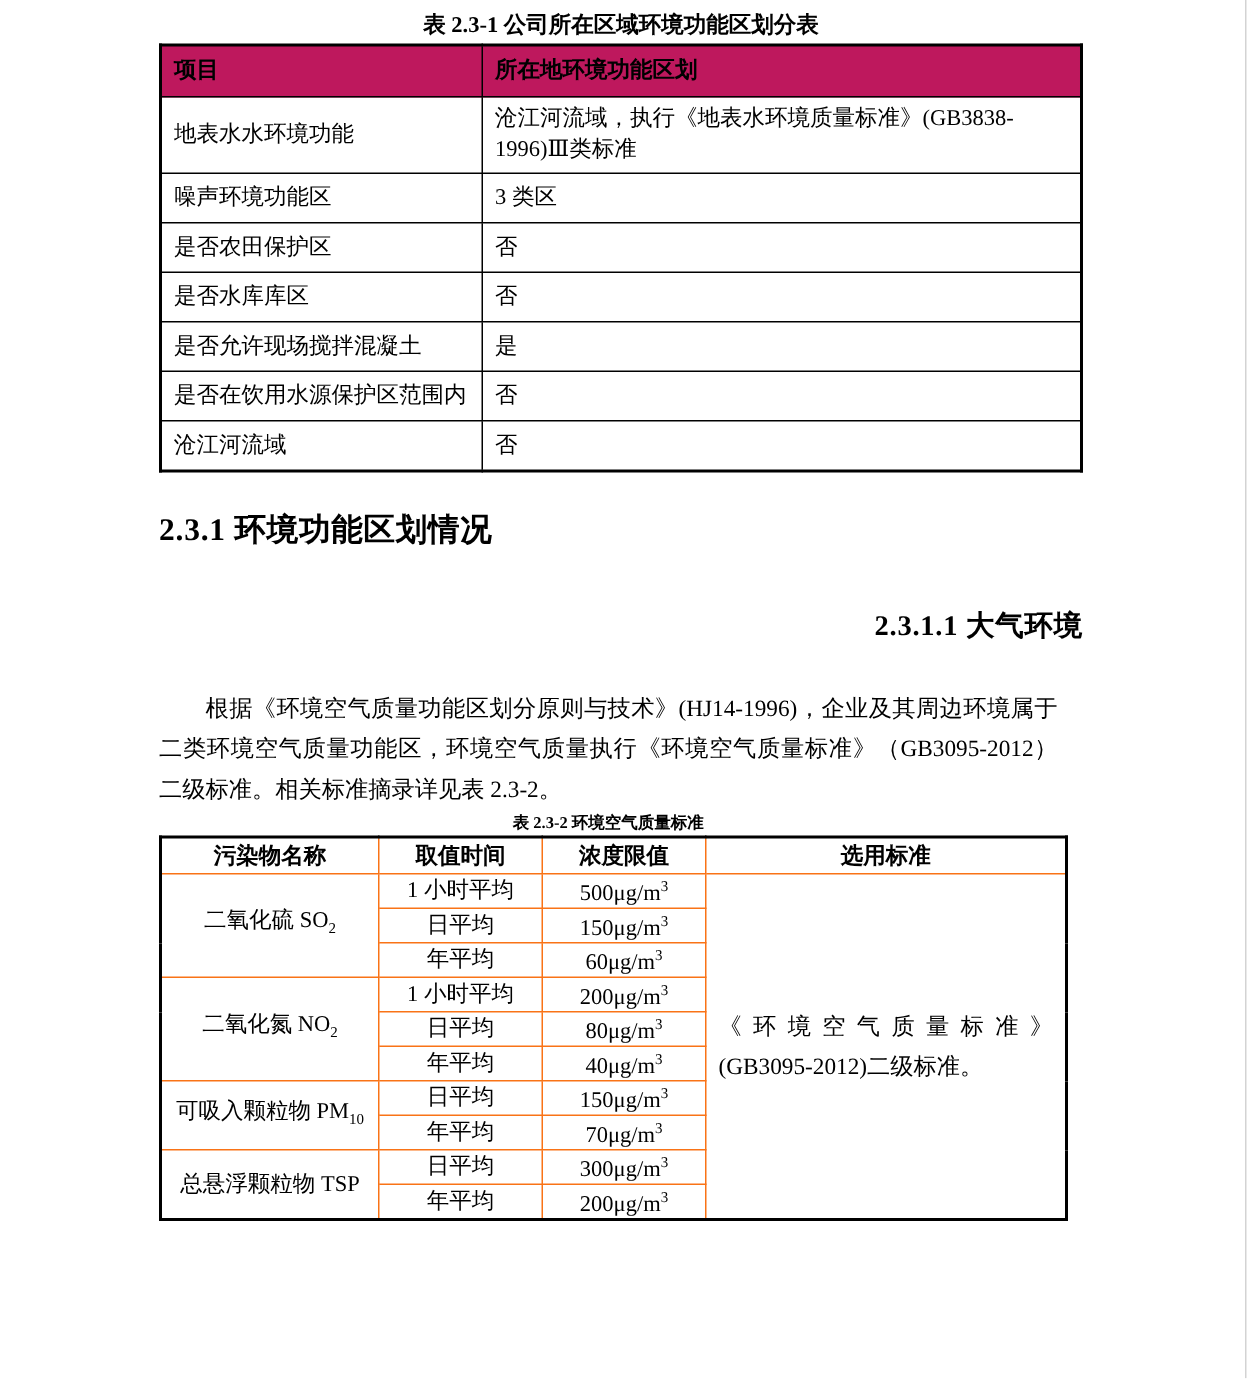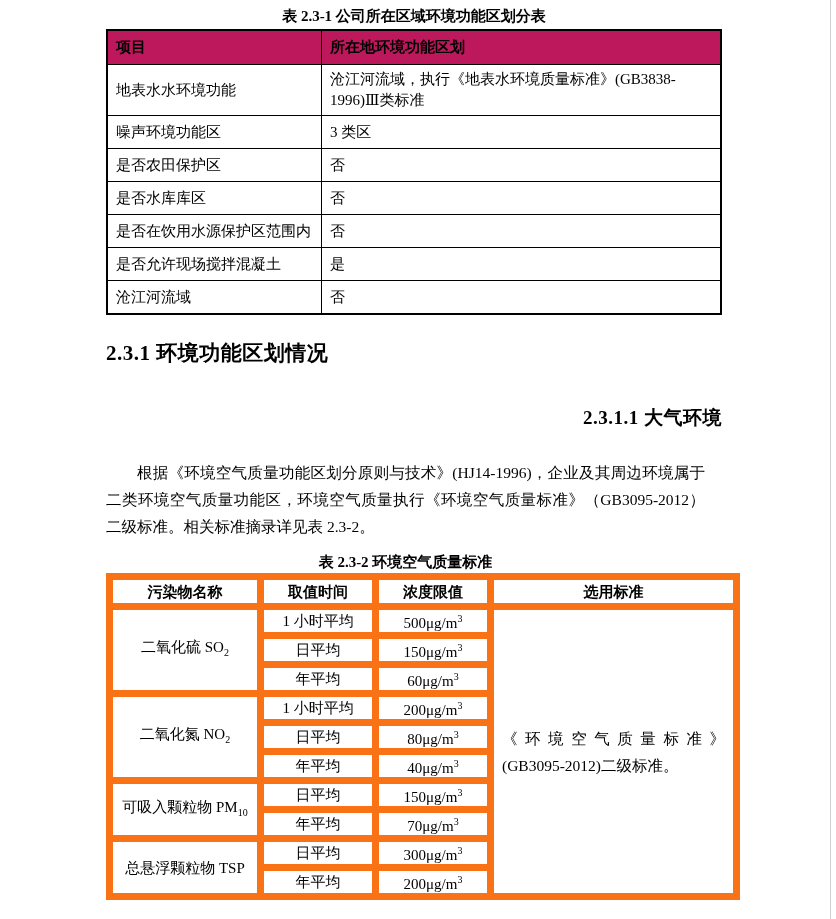--- a/index.html
+++ b/index.html
@@ -72,12 +72,12 @@
             <td>否</td>
           </tr>
           <tr class="h32">
+            <td class="c1">是否允许现场搅拌混凝土</td>
+            <td>是</td>
+          </tr>
+          <tr class="h32">
             <td class="c1">是否在饮用水源保护区范围内</td>
             <td>否</td>
-          </tr>
-          <tr class="h32">
-            <td class="c1">是否允许现场搅拌混凝土</td>
-            <td>是</td>
           </tr>
           <tr class="h32">
             <td class="c1">沧江河流域</td>

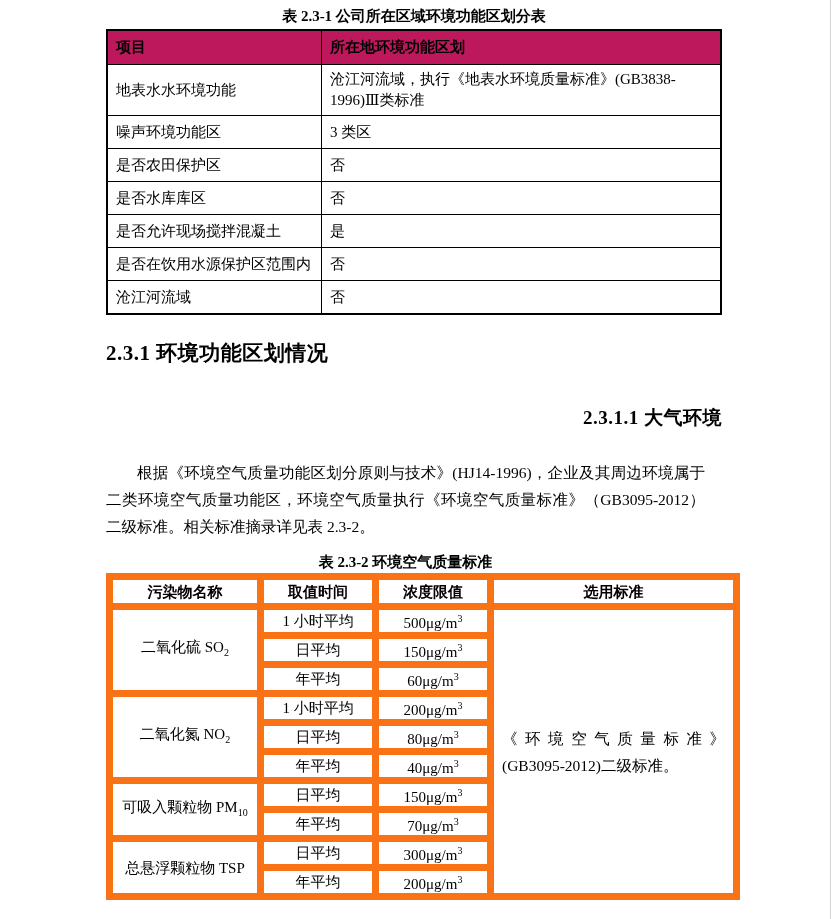--- a/index.html
+++ b/index.html
@@ -10,7 +10,7 @@
   .page-edge{position:absolute;top:0;bottom:0;left:830px;width:1px;background:#d3d3d3;}
   .content{position:absolute;left:106px;top:0;width:616px;}
   .caption{width:616px;text-align:center;font-weight:bold;font-size:15px;margin-top:7px;}
-  .caption2{width:599px;text-align:center;font-weight:bold;font-size:15px;margin-top:13px;}
+  .caption2{width:599px;text-align:center;font-weight:bold;font-size:11px;margin-top:1px;}
   table{border-collapse:collapse;table-layout:fixed;}
   .t1{width:616px;margin-top:3px;border:2px solid #000;font-size:15px;}
   .t1 td,.t1 th{border:1px solid #000;vertical-align:middle;text-align:left;

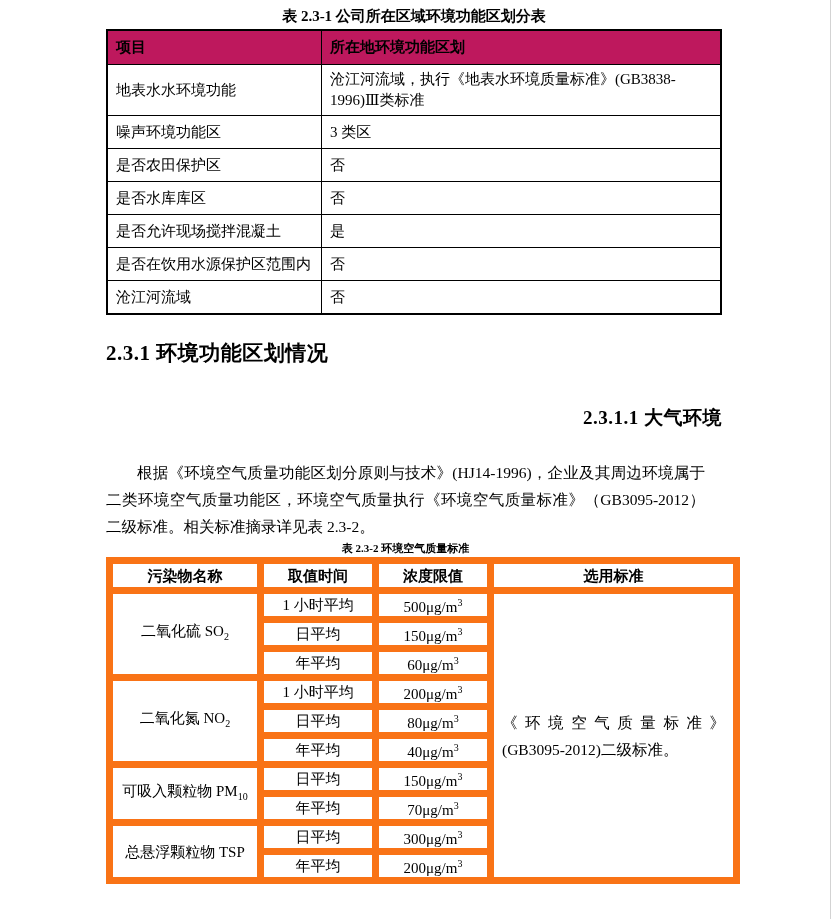--- a/index.html
+++ b/index.html
@@ -25,7 +25,7 @@
   .para{margin-top:30px;width:599px;font-size:15.5px;line-height:27px;
     text-align:justify;text-indent:2em;}
   .t2{width:599px;border:2px solid #000;font-size:15px;margin-top:1px;}
-  .t2 td,.t2 th{border:7px solid #f97316;vertical-align:middle;text-align:center;
+  .t2 td,.t2 th{border:1px solid #f97316;vertical-align:middle;text-align:center;
     padding:0 2px;line-height:18px;margin-top:16px;}
   .t2 th{font-weight:bold;height:23px;}
   .t2 td{height:22px;}

